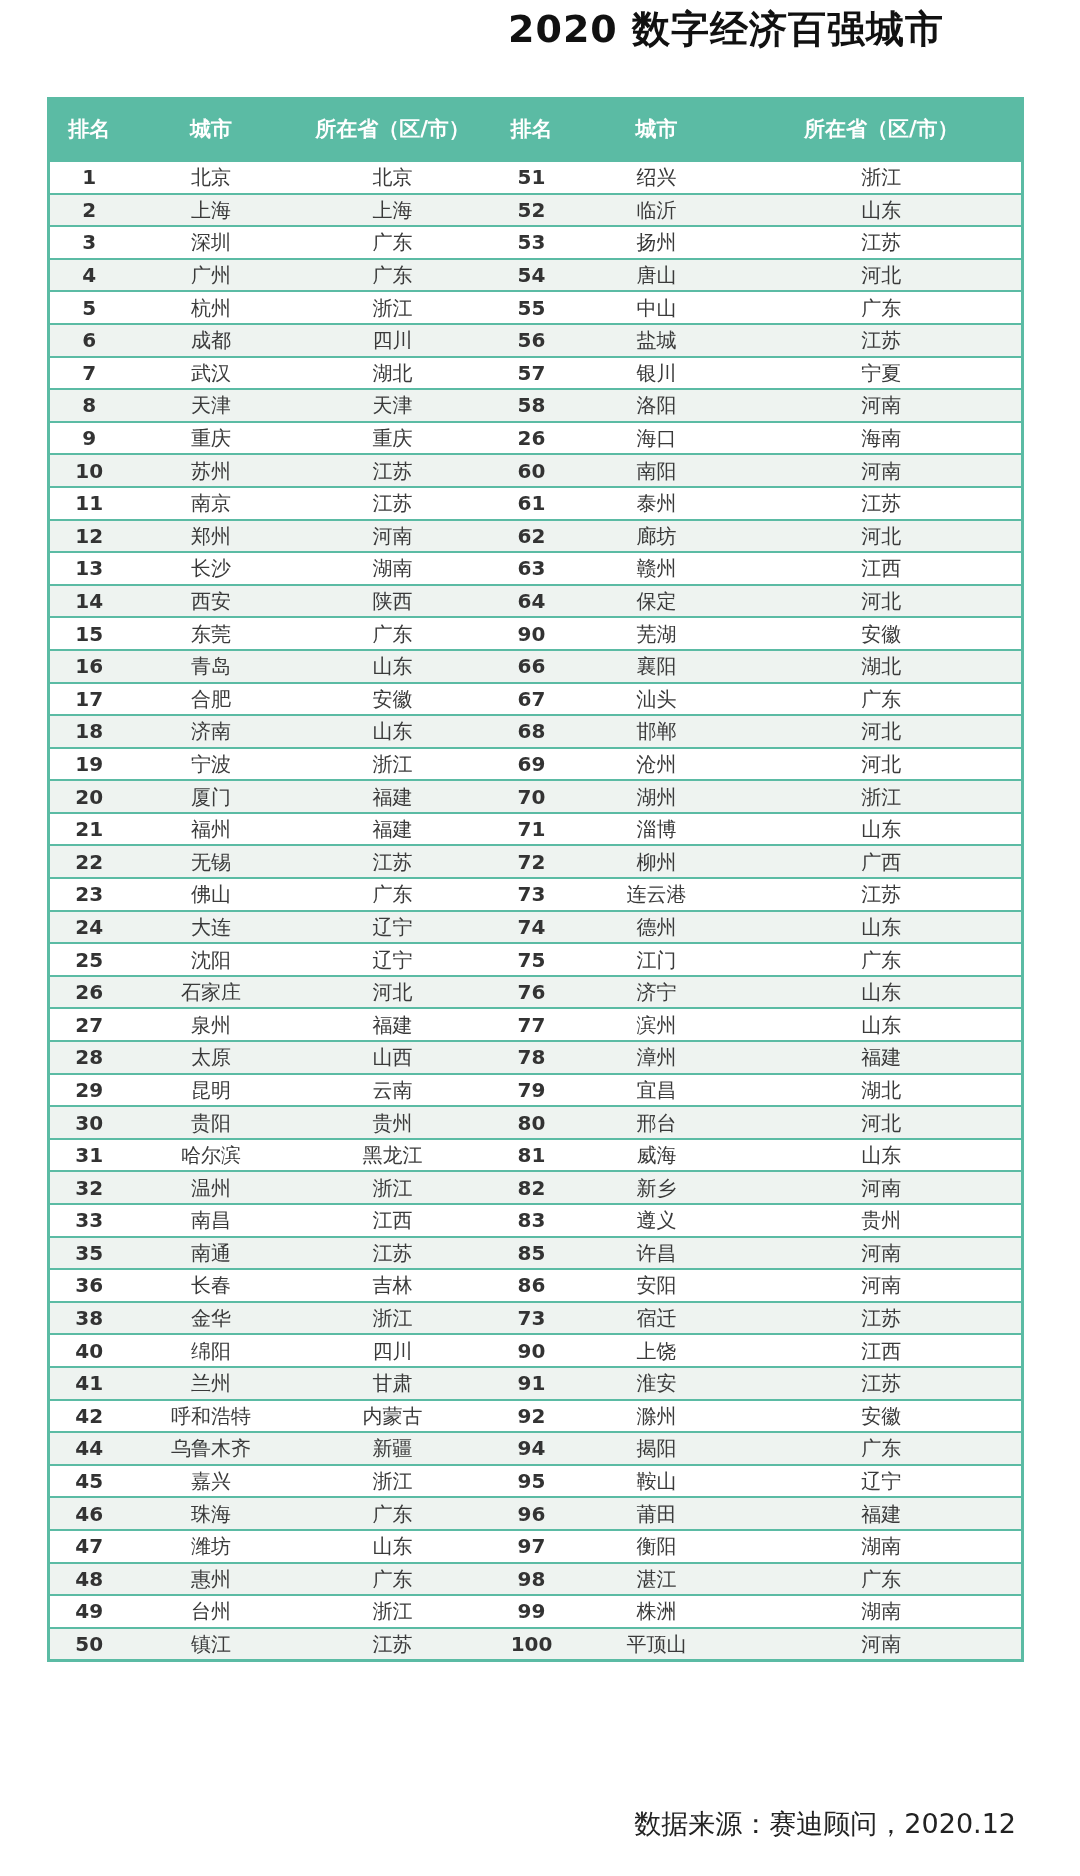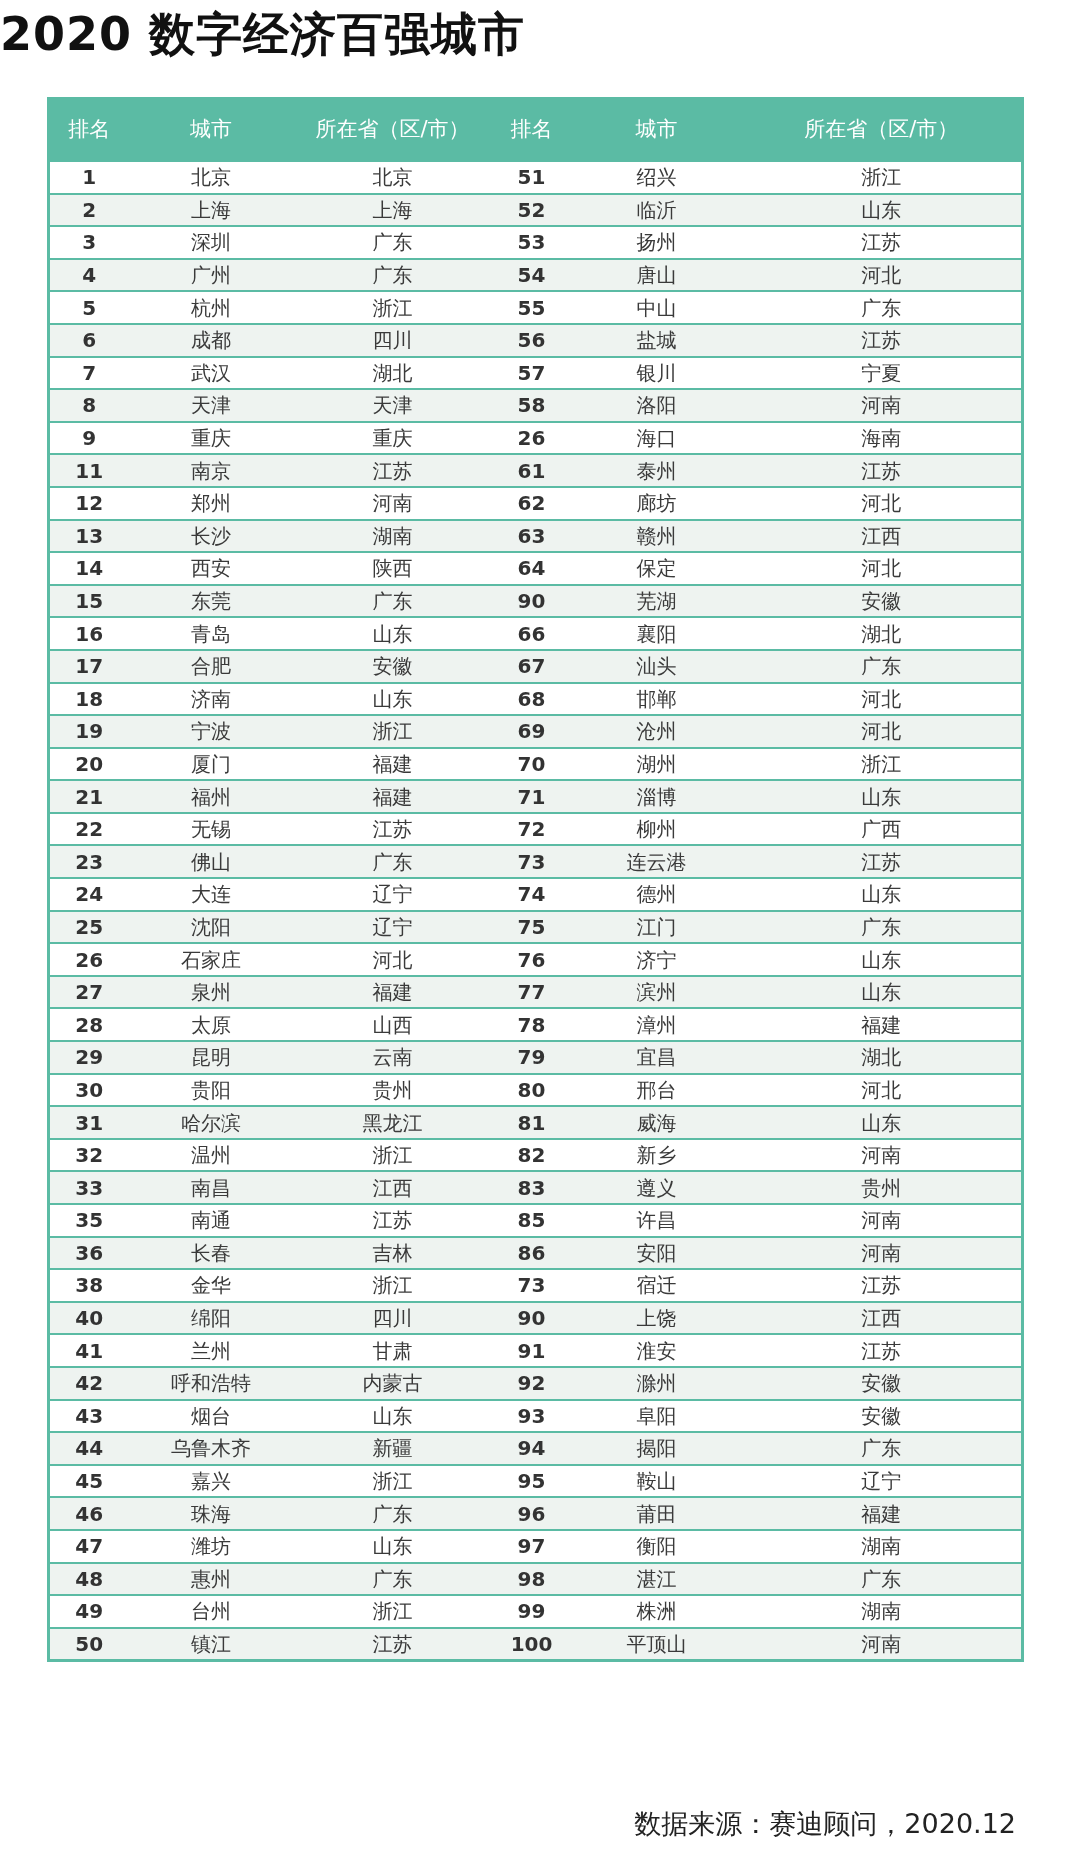--- a/index.html
+++ b/index.html
@@ -4,7 +4,7 @@
 <style>
   html,body{margin:0;padding:0;background:#ffffff;}
   body{width:1080px;height:1876px;position:relative;overflow:hidden;font-family:"DejaVu Sans",sans-serif;color:#333;}
-  .title{position:absolute;left:0;top:4px;width:944px;text-align:left;font-size:46px;font-weight:bold;color:#111;letter-spacing:1px;}
+  .title{position:absolute;left:0;top:4px;width:944px;text-align:right;font-size:38px;font-weight:bold;color:#111;letter-spacing:1px;}
   .table-wrap{position:absolute;left:47px;top:97px;width:974px;}
   table{border-collapse:collapse;width:100%;table-layout:fixed;border-left:3px solid #5bbba4;border-right:3px solid #5bbba4;border-bottom:3px solid #5bbba4;}
   thead tr{background:#5bbba4;height:64px;}

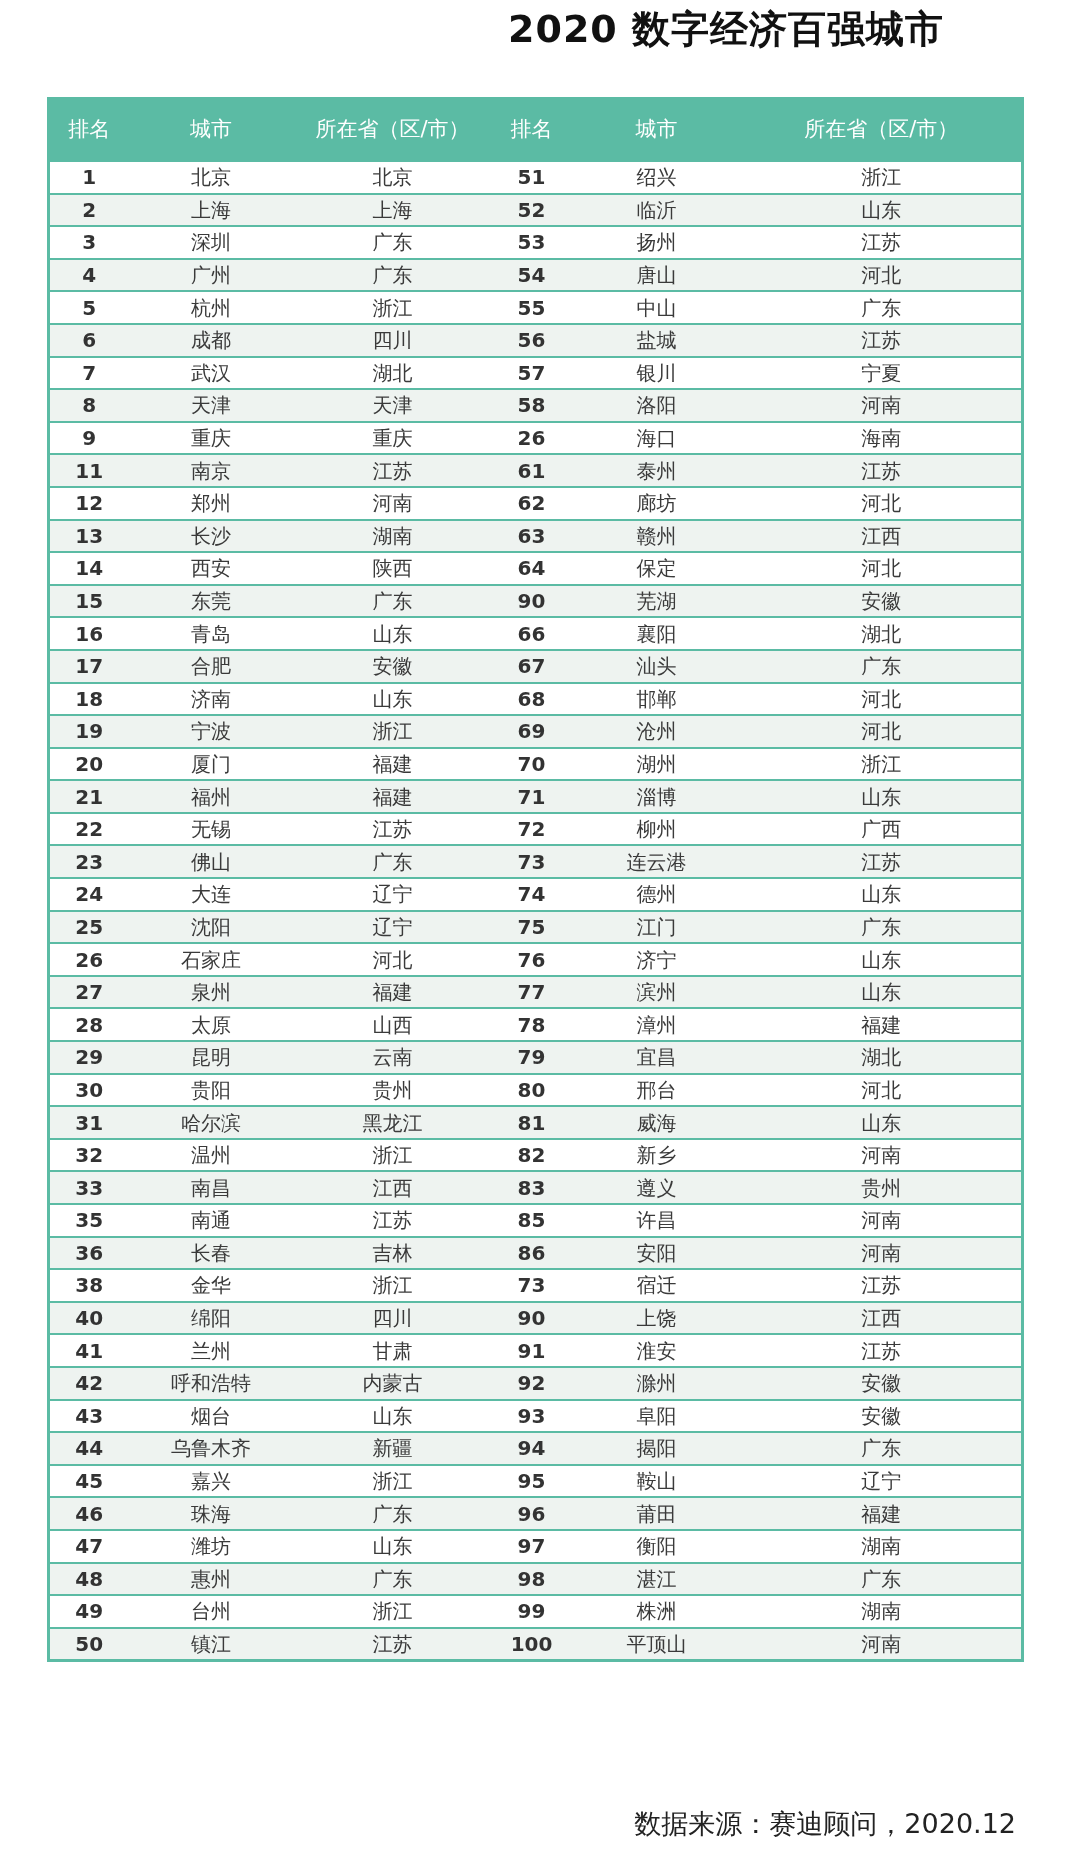--- a/index.html
+++ b/index.html
@@ -8,7 +8,7 @@
   .table-wrap{position:absolute;left:47px;top:97px;width:974px;}
   table{border-collapse:collapse;width:100%;table-layout:fixed;border-left:3px solid #5bbba4;border-right:3px solid #5bbba4;border-bottom:3px solid #5bbba4;}
   thead tr{background:#5bbba4;height:64px;}
-  th{color:#ffffff;font-size:21px;font-weight:normal;text-align:center;padding:17px;}
+  th{color:#ffffff;font-size:21px;font-weight:bold;text-align:center;padding:17px;}
   tbody tr{height:32.6px;}
   tbody tr:nth-child(odd){background:#ffffff;}
   tbody tr:nth-child(even){background:#eef3f0;}

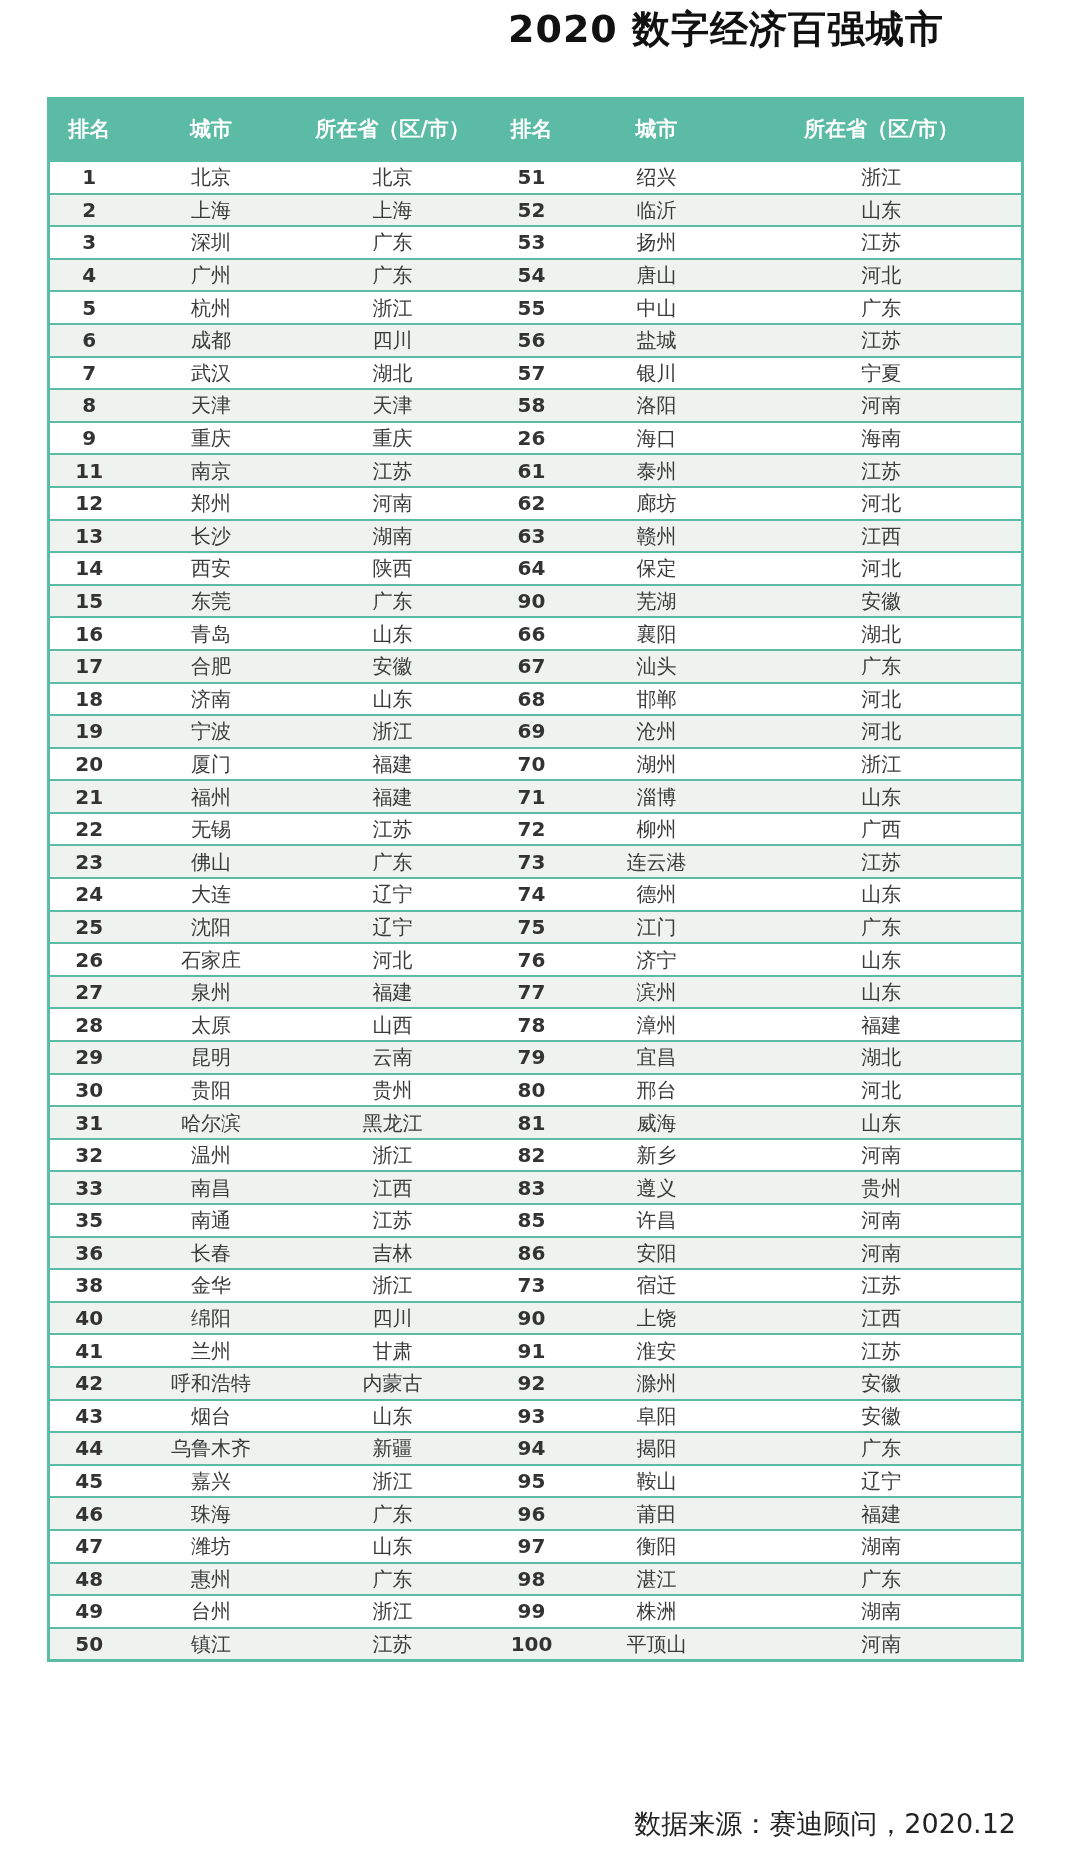--- a/index.html
+++ b/index.html
@@ -117,6 +117,14 @@
           <td>海南</td>
         </tr>
         <tr>
+          <td class="rank">10</td>
+          <td>苏州</td>
+          <td>江苏</td>
+          <td class="rank">60</td>
+          <td>南阳</td>
+          <td>河南</td>
+        </tr>
+        <tr>
           <td class="rank">11</td>
           <td>南京</td>
           <td>江苏</td>

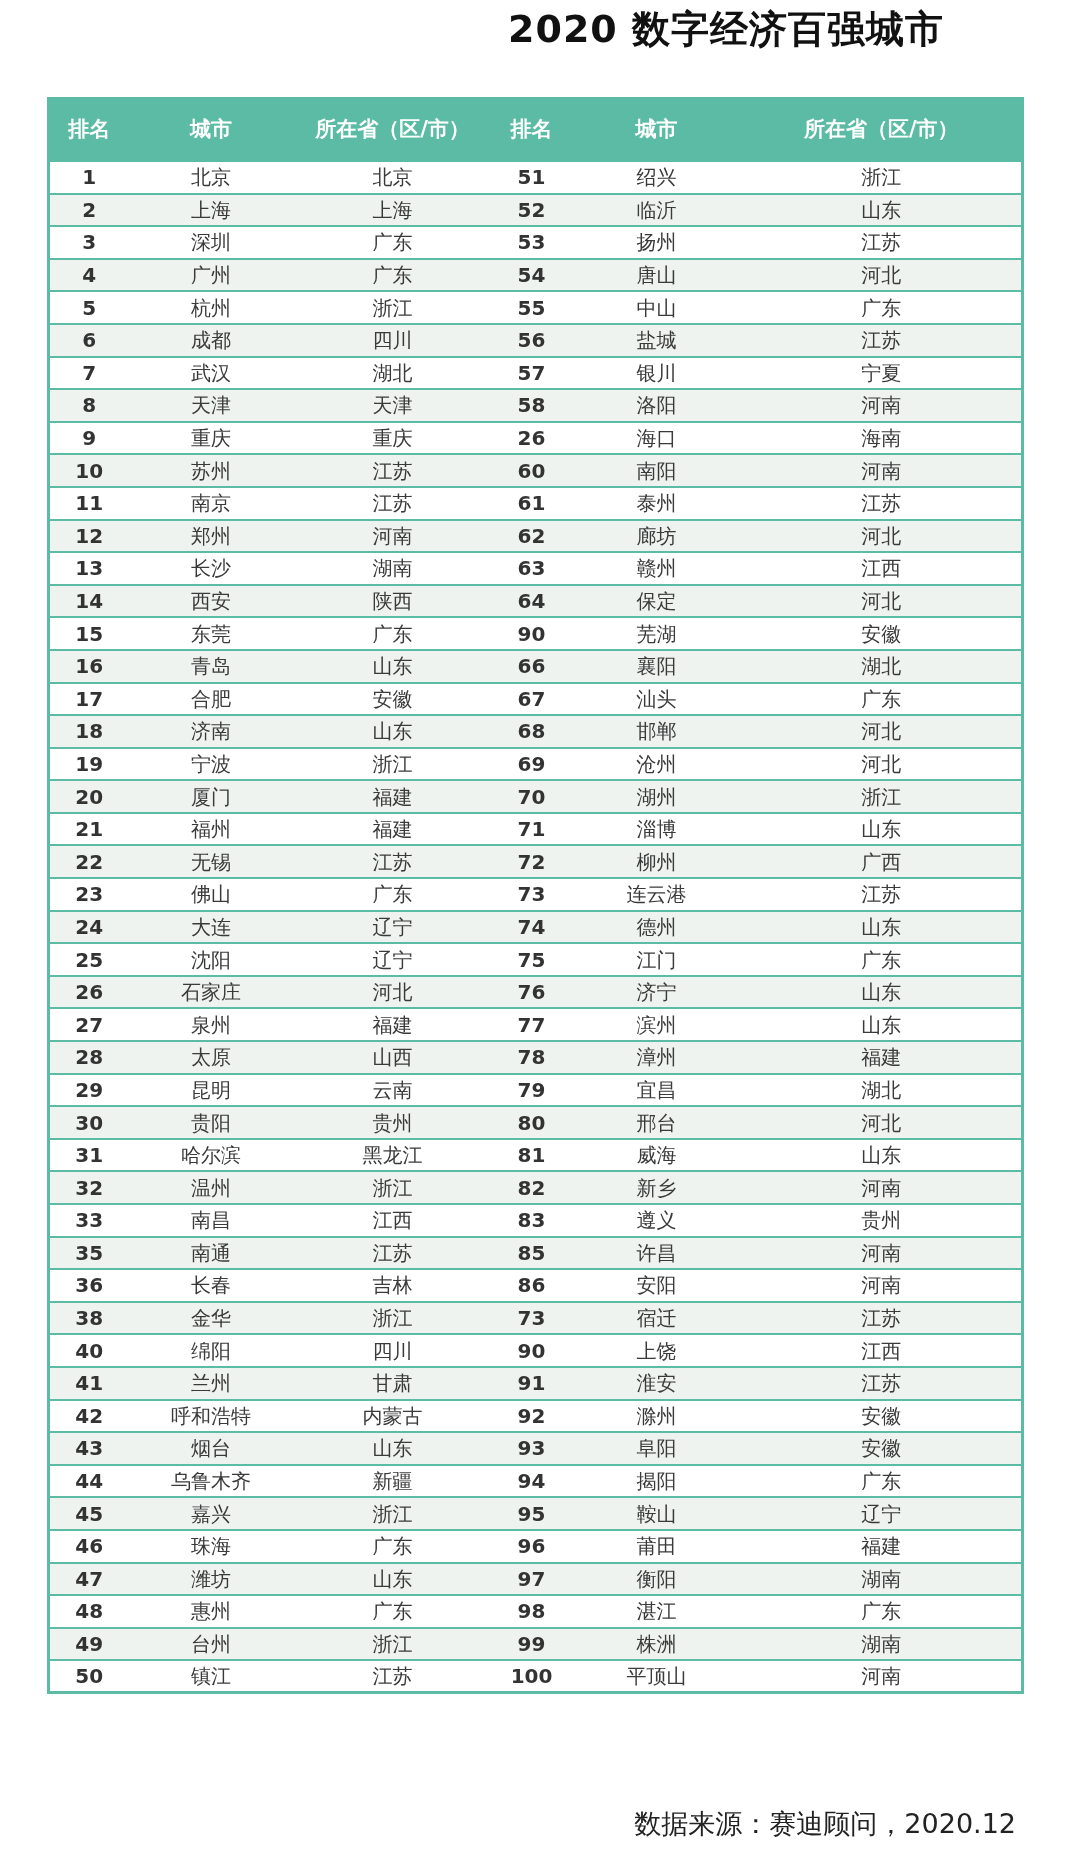--- a/index.html
+++ b/index.html
@@ -357,14 +357,6 @@
           <td>安徽</td>
         </tr>
         <tr>
-          <td class="rank">43</td>
-          <td>烟台</td>
-          <td>山东</td>
-          <td class="rank">93</td>
-          <td>阜阳</td>
-          <td>安徽</td>
-        </tr>
-        <tr>
           <td class="rank">44</td>
           <td>乌鲁木齐</td>
           <td>新疆</td>

